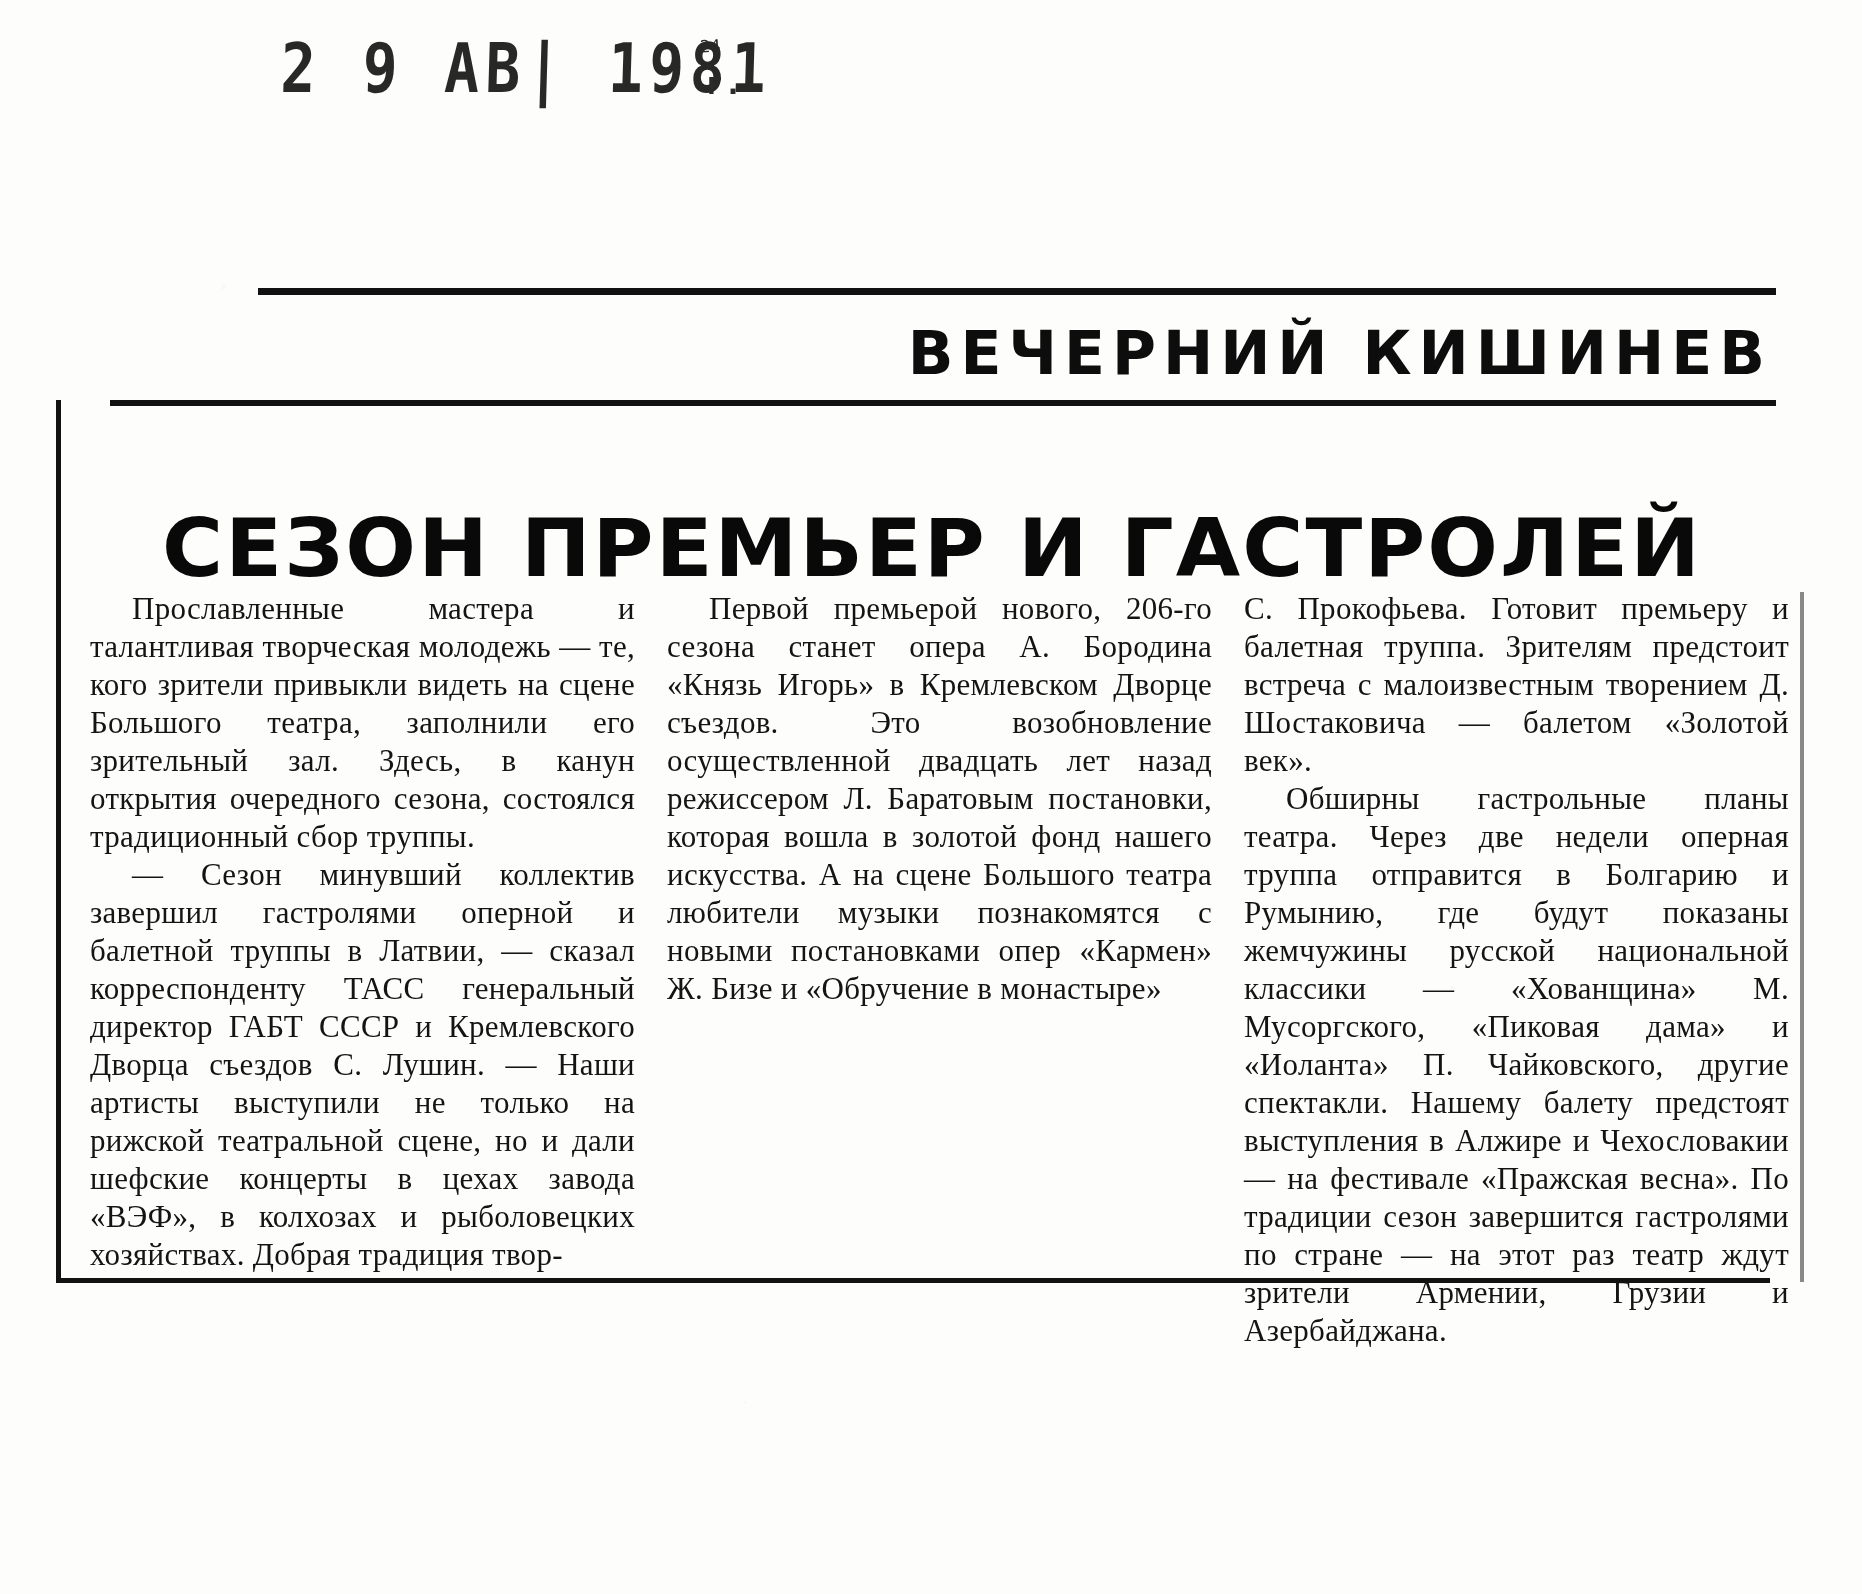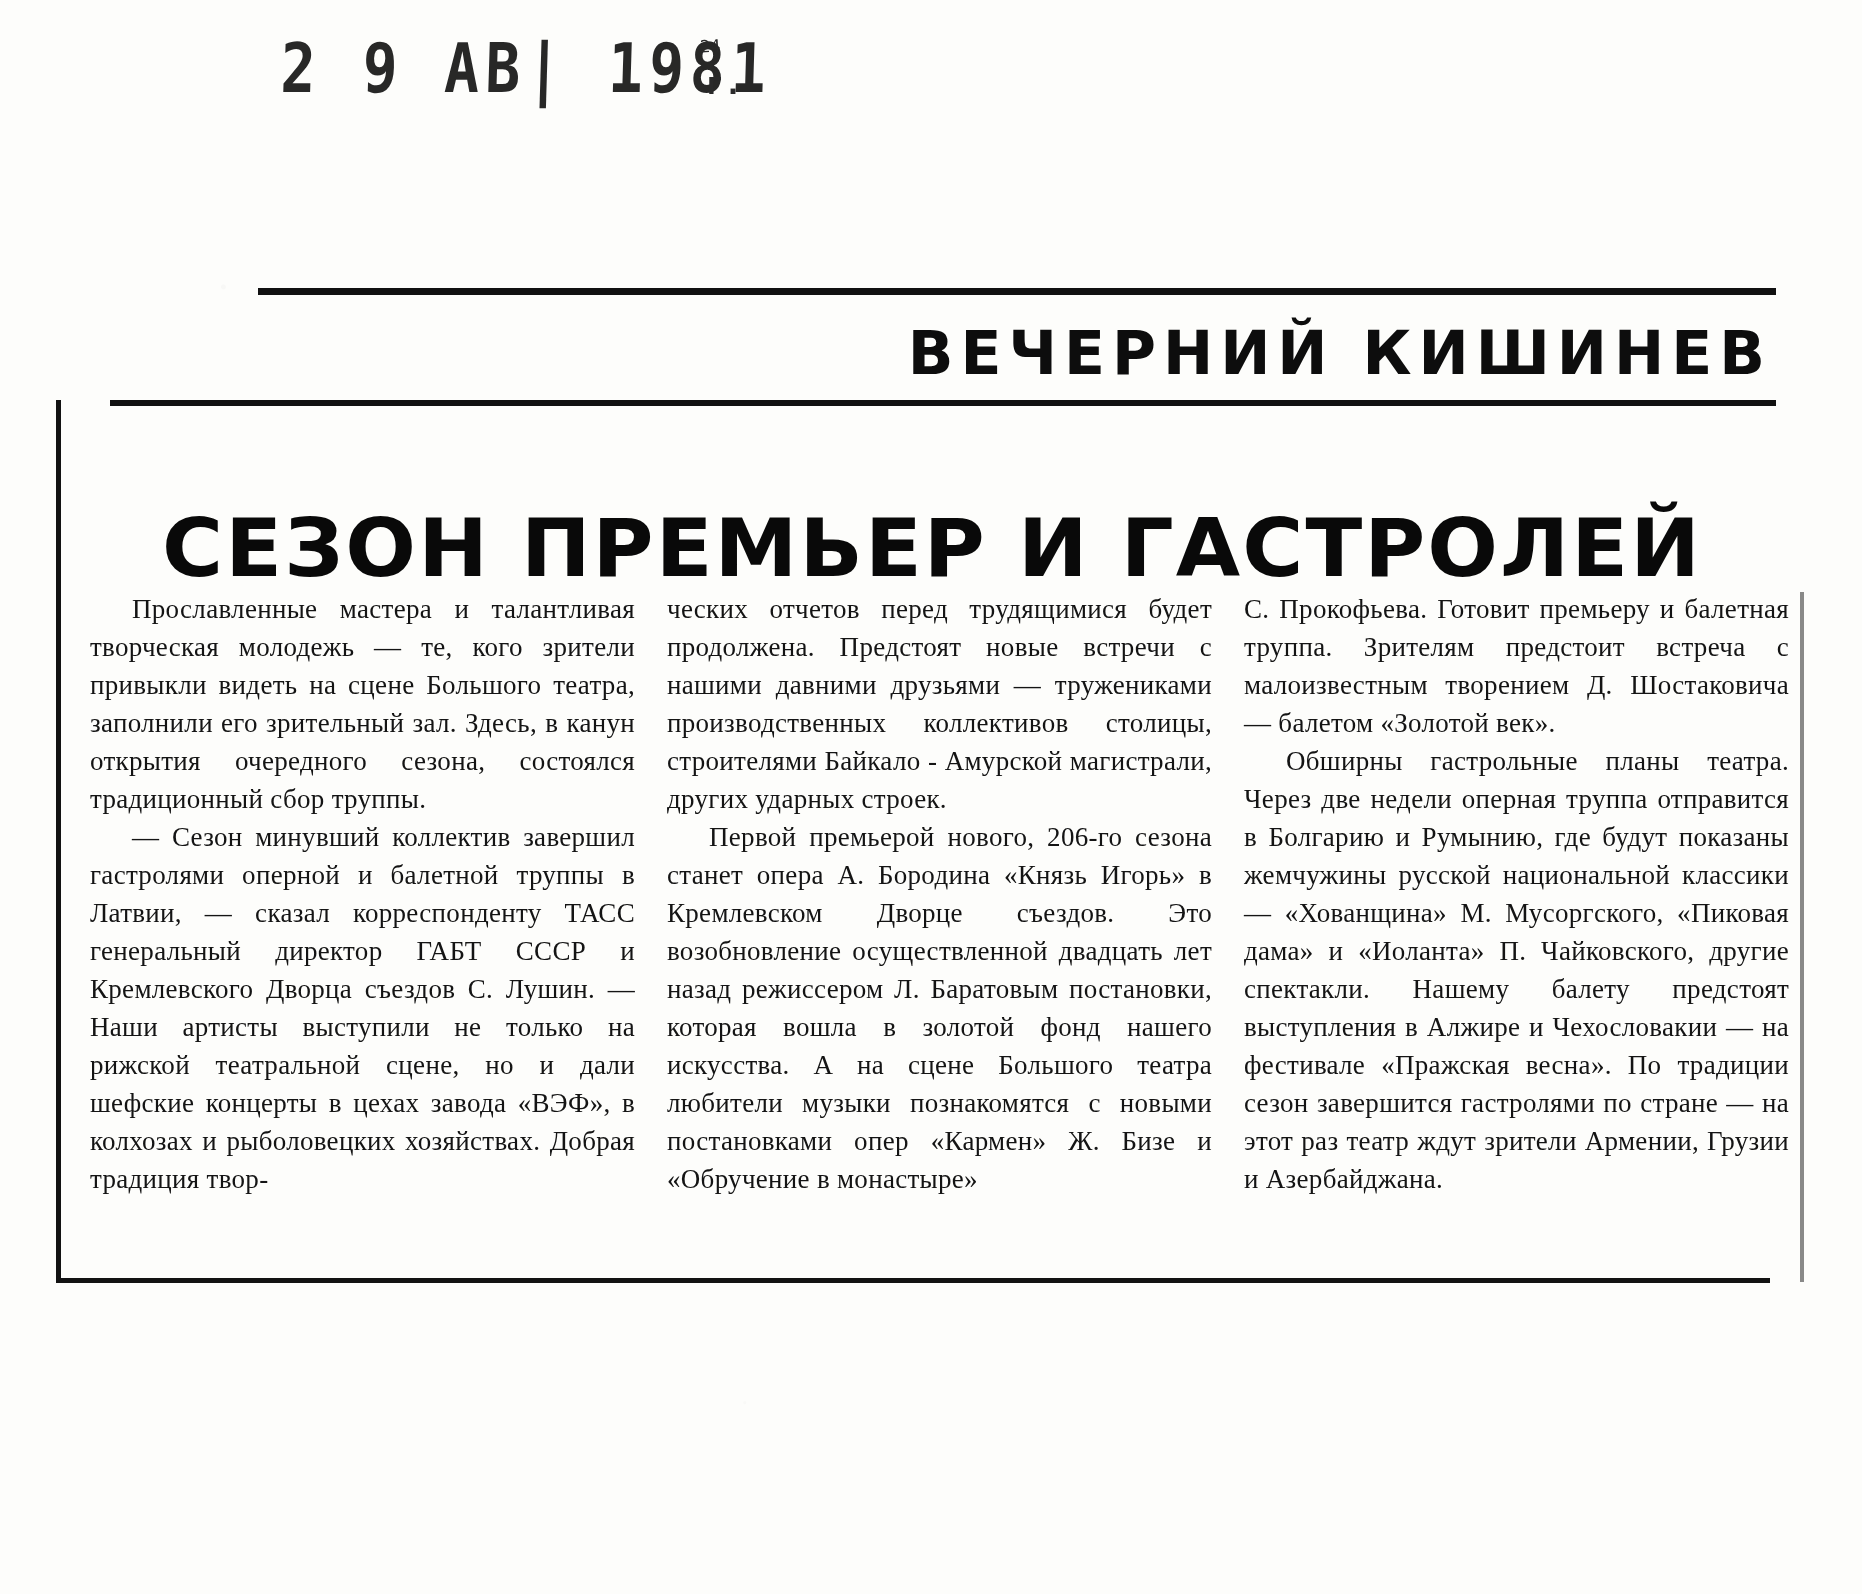--- a/index.html
+++ b/index.html
@@ -113,7 +113,7 @@
   }
   .col {
     width: 545px;
-    font-size: 27px;
+    font-size: 31px;
     line-height: 38px;
     text-align: justify;
     text-justify: inter-word;

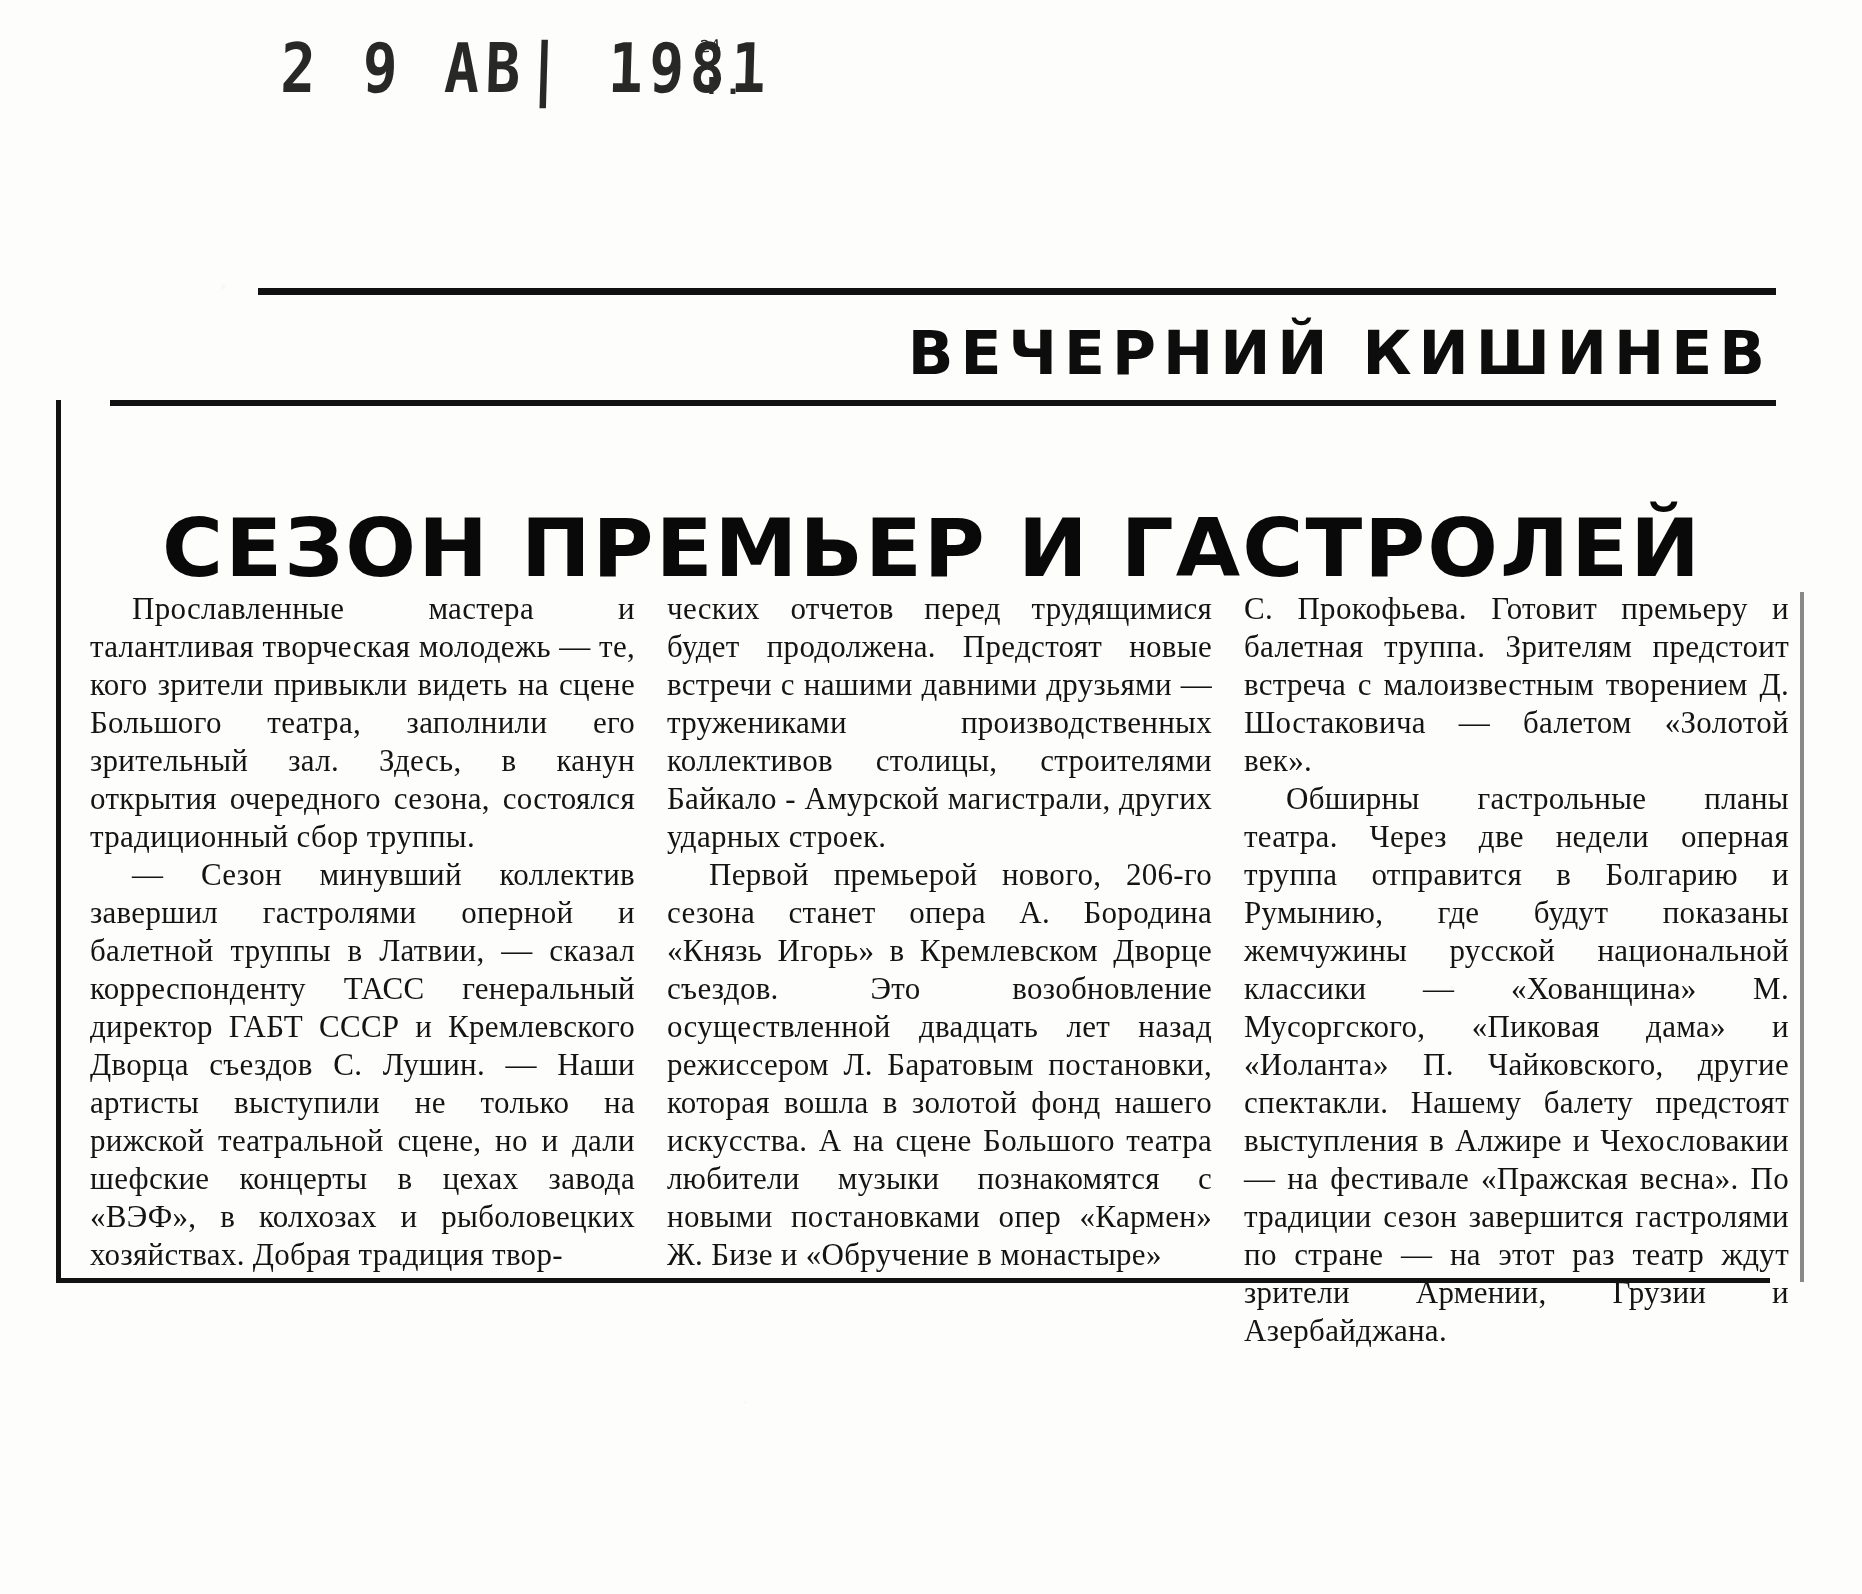--- a/index.html
+++ b/index.html
@@ -196,7 +196,6 @@
       <p class="indent">— Сезон минувший коллектив завершил гастролями оперной и балетной труппы в Латвии, — сказал корреспонденту ТАСС генеральный директор ГАБТ СССР и Кремлевского Дворца съездов С. Лушин. — Наши артисты выступили не только на рижской театральной сцене, но и дали шефские концерты в цехах завода «ВЭФ», в колхозах и рыболовецких хозяйствах. Добрая традиция твор-</p>
     </div>
     <div class="col">
-      <p>ческих отчетов перед трудящимися будет продолжена. Предстоят новые встречи с нашими давними друзьями — тружениками производственных коллективов столицы, строителями Байкало - Амурской магистрали, других ударных строек.</p>
       <p class="indent">Первой премьерой нового, 206-го сезона станет опера А. Бородина «Князь Игорь» в Кремлевском Дворце съездов. Это возобновление осуществленной двадцать лет назад режиссером Л. Баратовым постановки, которая вошла в золотой фонд нашего искусства. А на сцене Большого театра любители музыки познакомятся с новыми постановками опер «Кармен» Ж. Бизе и «Обручение в монастыре»</p>
     </div>
     <div class="col">

